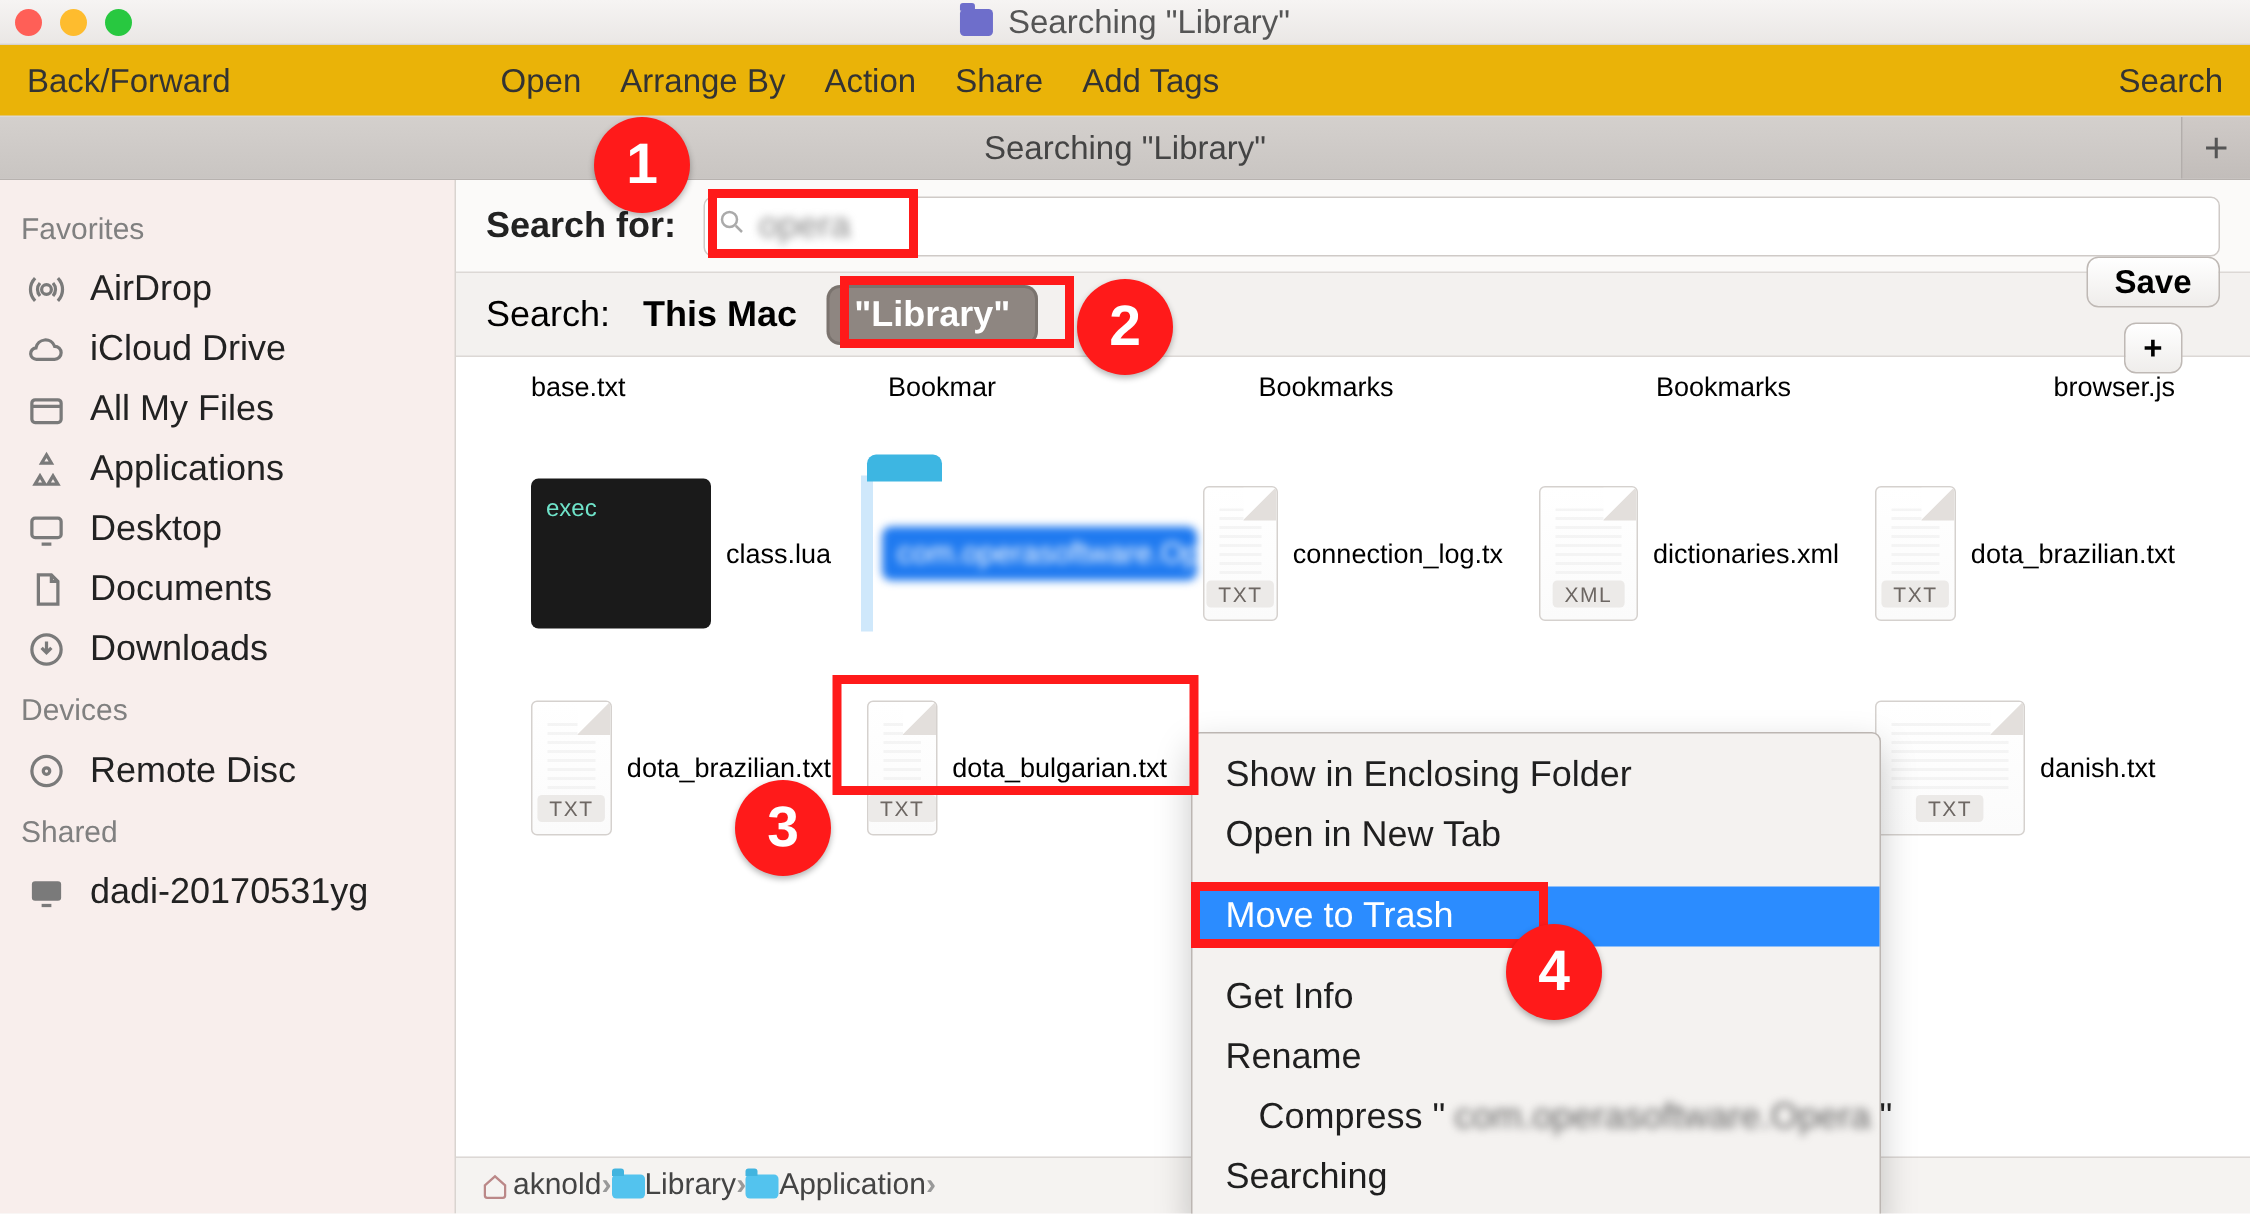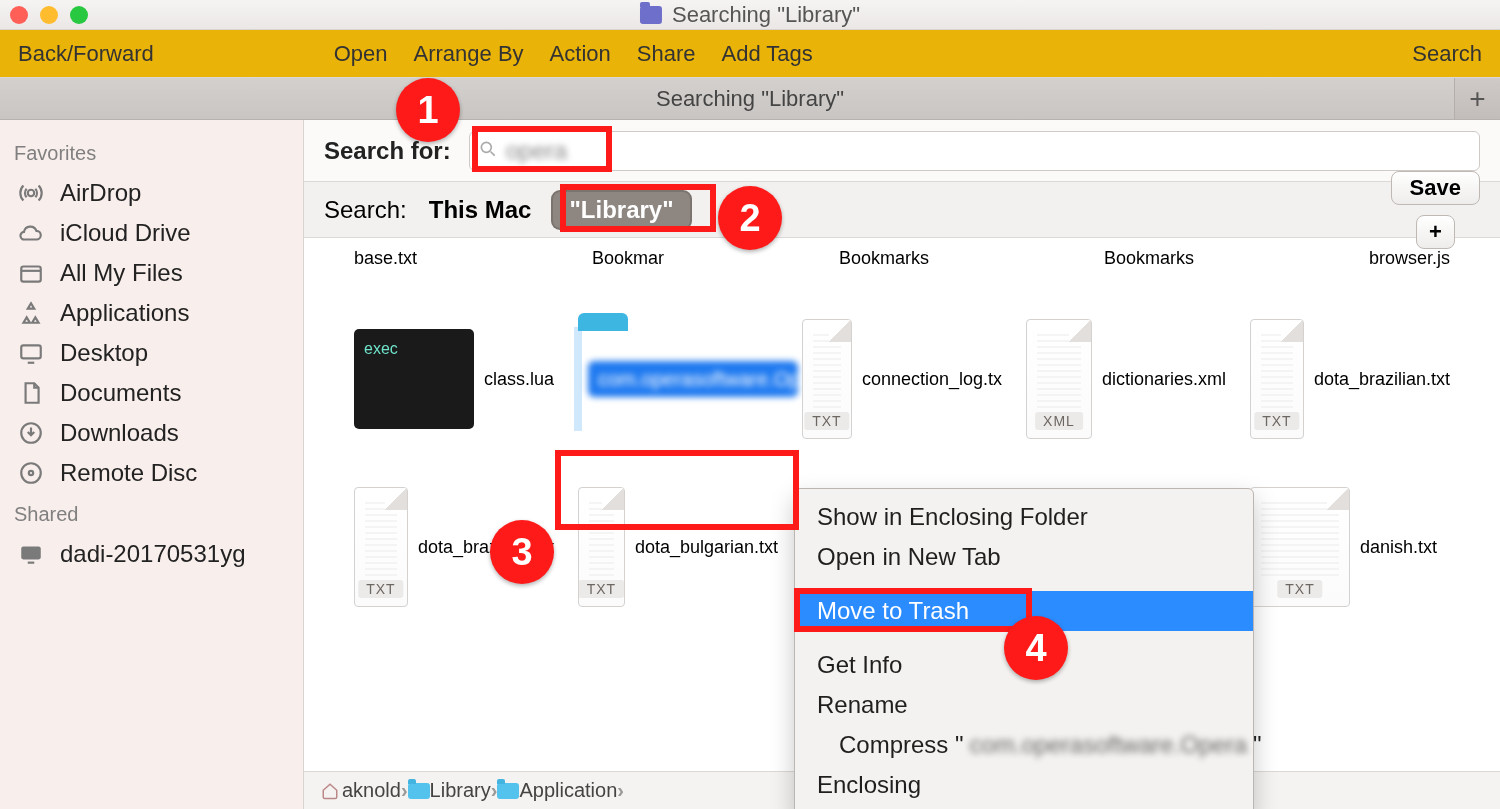--- a/index.html
+++ b/index.html
@@ -59,7 +59,7 @@
   .row1 .fname{ margin-top:-4px;}
 
   .filecell { width:200px; display:flex; flex-direction:row; align-items:center; gap:10px; }
-  .doc-icon { width:100px; height:120px; background:linear-gradient(#fff,#fbfbfb); border:1px solid #d5d1ce; border-radius:4px; position:relative; overflow:hidden;}
+  .doc-icon { width:100px; height:90px; background:linear-gradient(#fff,#fbfbfb); border:1px solid #d5d1ce; border-radius:4px; position:relative; overflow:hidden;}
   .doc-icon::after{content:"";position:absolute;top:0;right:0;width:22px;height:22px;background:linear-gradient(135deg,#fff 48%,#e3dfdc 50%);}
   .doc-lines { position:absolute; top:14px; left:10px; right:10px; bottom:30px; background:repeating-linear-gradient(#eee,#eee 2px,transparent 2px,transparent 6px); opacity:.6;}
   .doc-tag { position:absolute; bottom:8px; left:50%; transform:translateX(-50%); background:#eceae8; color:#6d6763; font-size:14px; padding:1px 8px; border-radius:3px; letter-spacing:1px;}

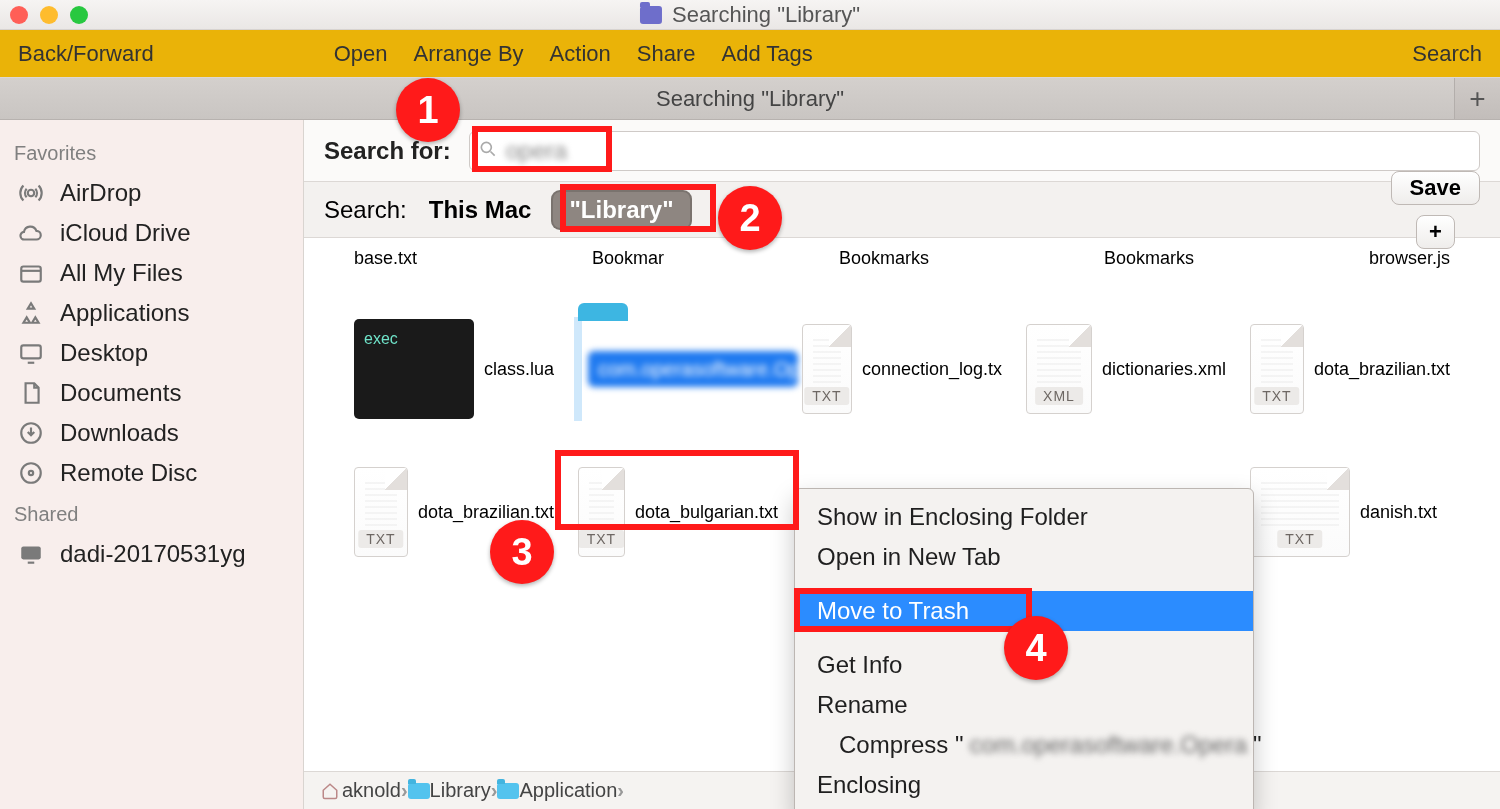--- a/index.html
+++ b/index.html
@@ -191,6 +191,7 @@
       <span>Downloads</span>
     </div>
 
+    <div class="sb-head">Devices</div>
     <div class="sb-item">
       <span class="sb-ic">
           <svg viewBox="0 0 24 24" fill="none" stroke="#7a7a7a" stroke-width="2">

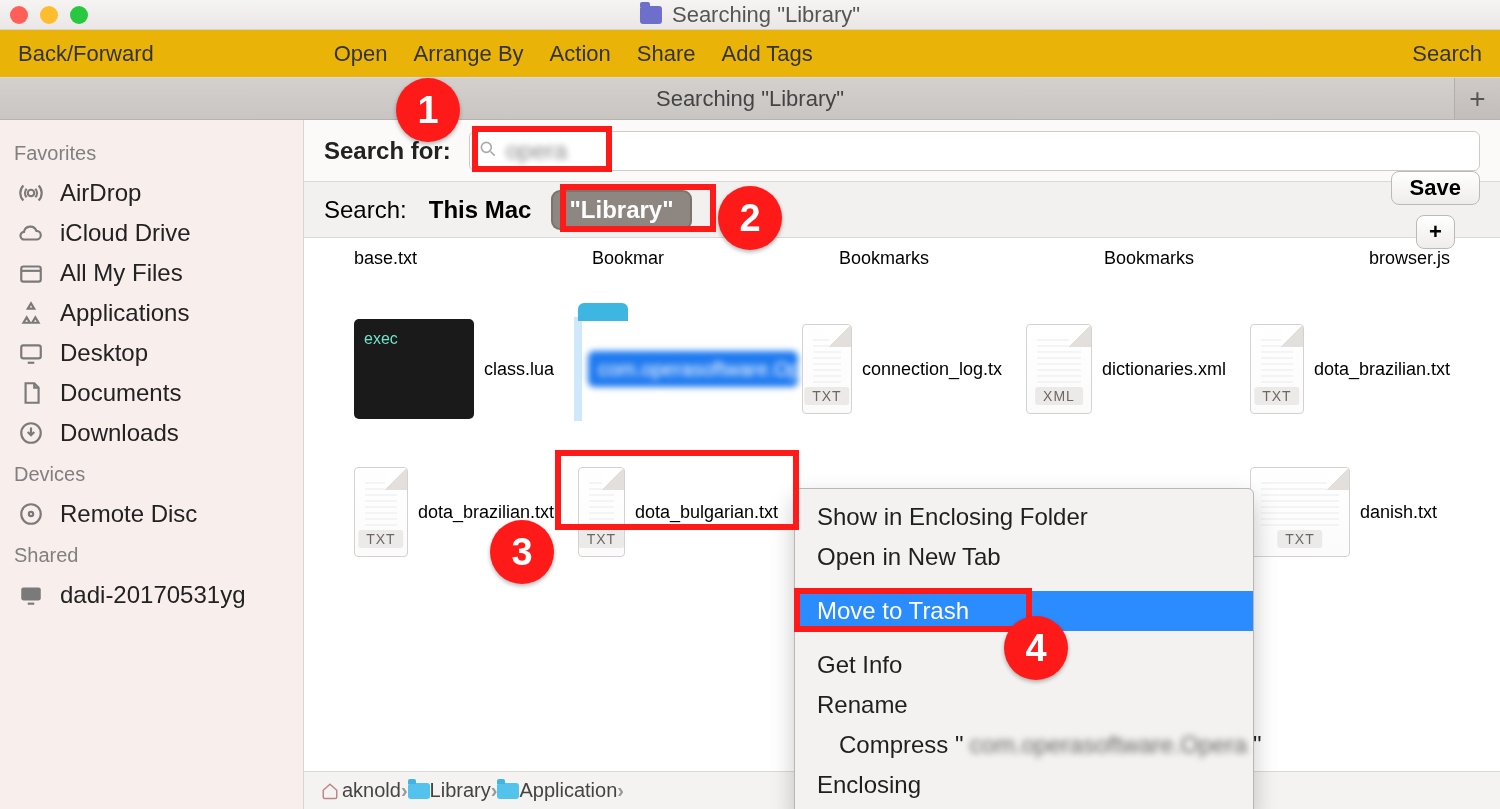--- a/index.html
+++ b/index.html
@@ -340,7 +340,7 @@
       <span>"</span>
     </span>
   </div>
-  <div class="ctxitem">Enclosing</div>
+  <div class="ctxitem">Searching</div>
 </div>
 
 <div class="redbox" style="left:472px; top:126px; width:140px; height:46px;"></div>

